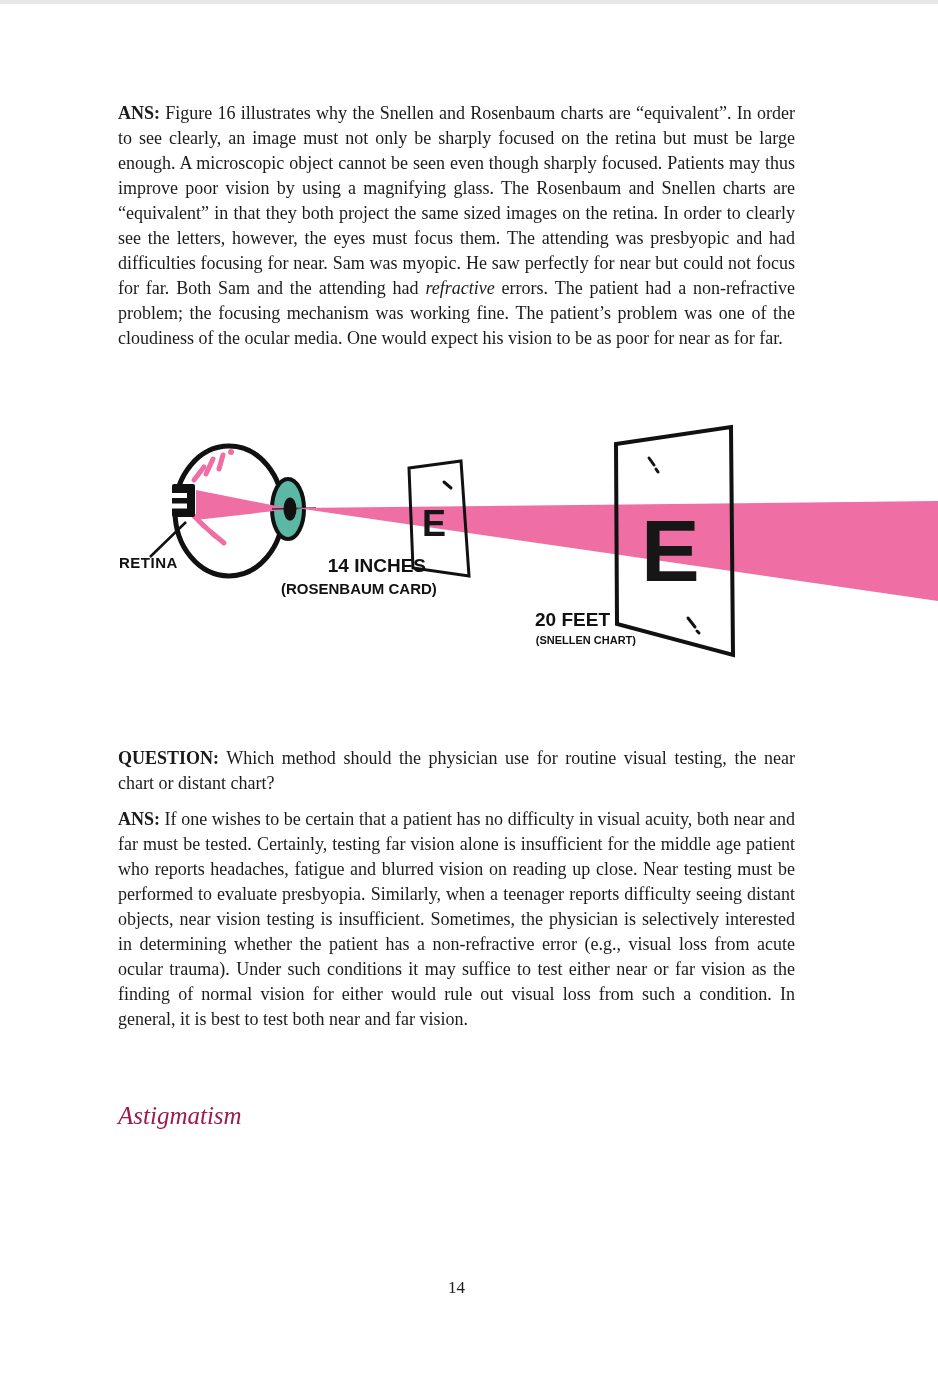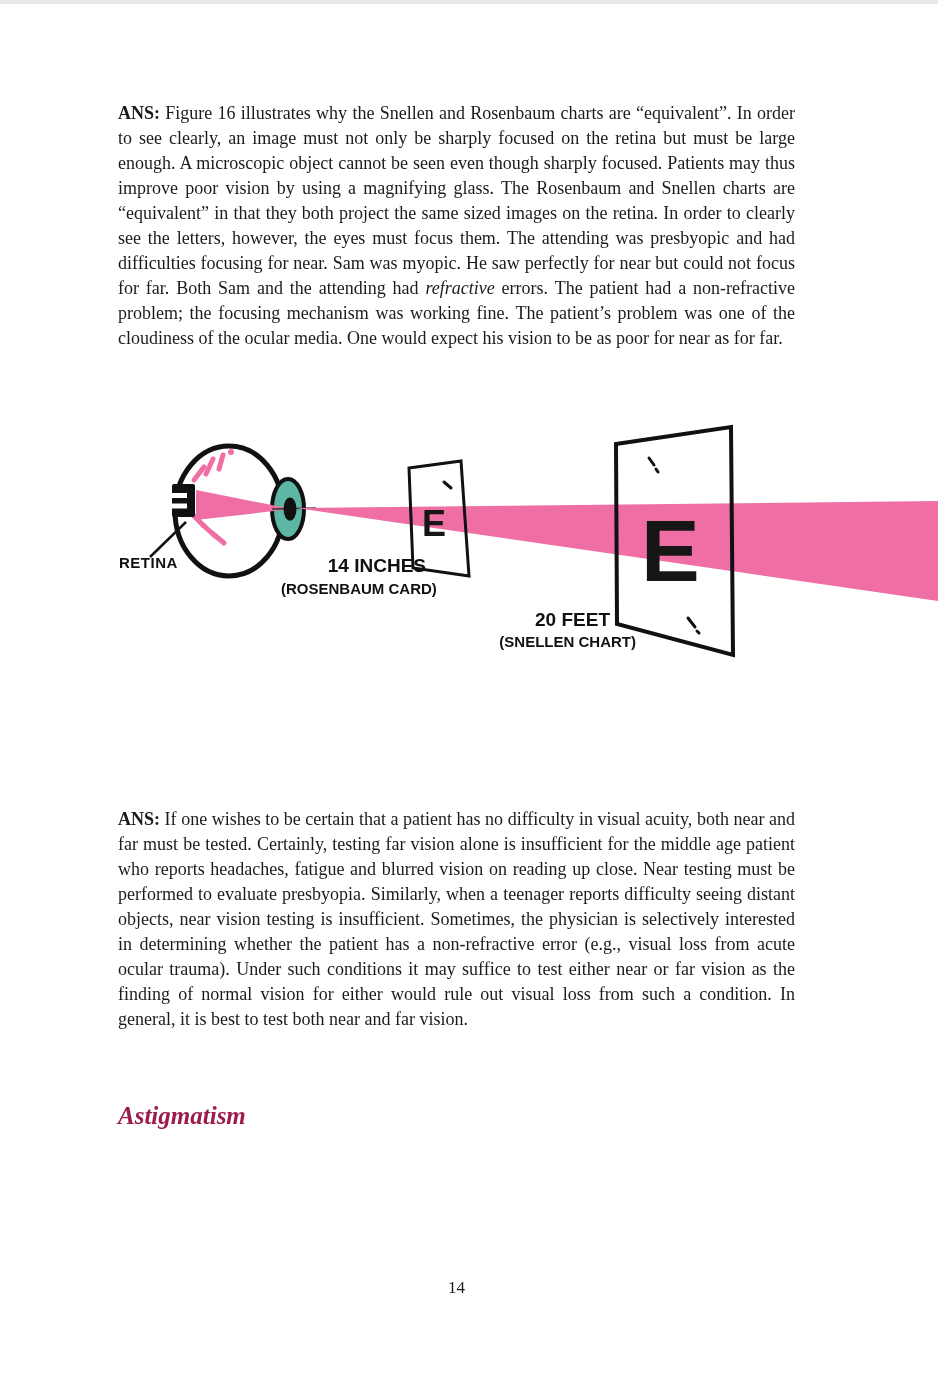--- a/index.html
+++ b/index.html
@@ -45,7 +45,7 @@
   .lbl-inches{left:286px;top:144px;width:140px;font-size:19px;}
   .lbl-roscard{left:281px;top:169px;width:150px;font-size:15px;}
   .lbl-feet{left:520px;top:198px;width:90px;font-size:19px;}
-  .lbl-snellen{left:494px;top:222px;width:142px;font-size:15px;}
+  .lbl-snellen{left:494px;top:222px;width:142px;font-size:11px;}
   .pink{fill:var(--pink,#ef6fa4);}
   .pinkline{stroke:var(--pink,#ef6fa4);stroke-width:5;stroke-linecap:round;}
   .ink{stroke:#111;fill:none;}

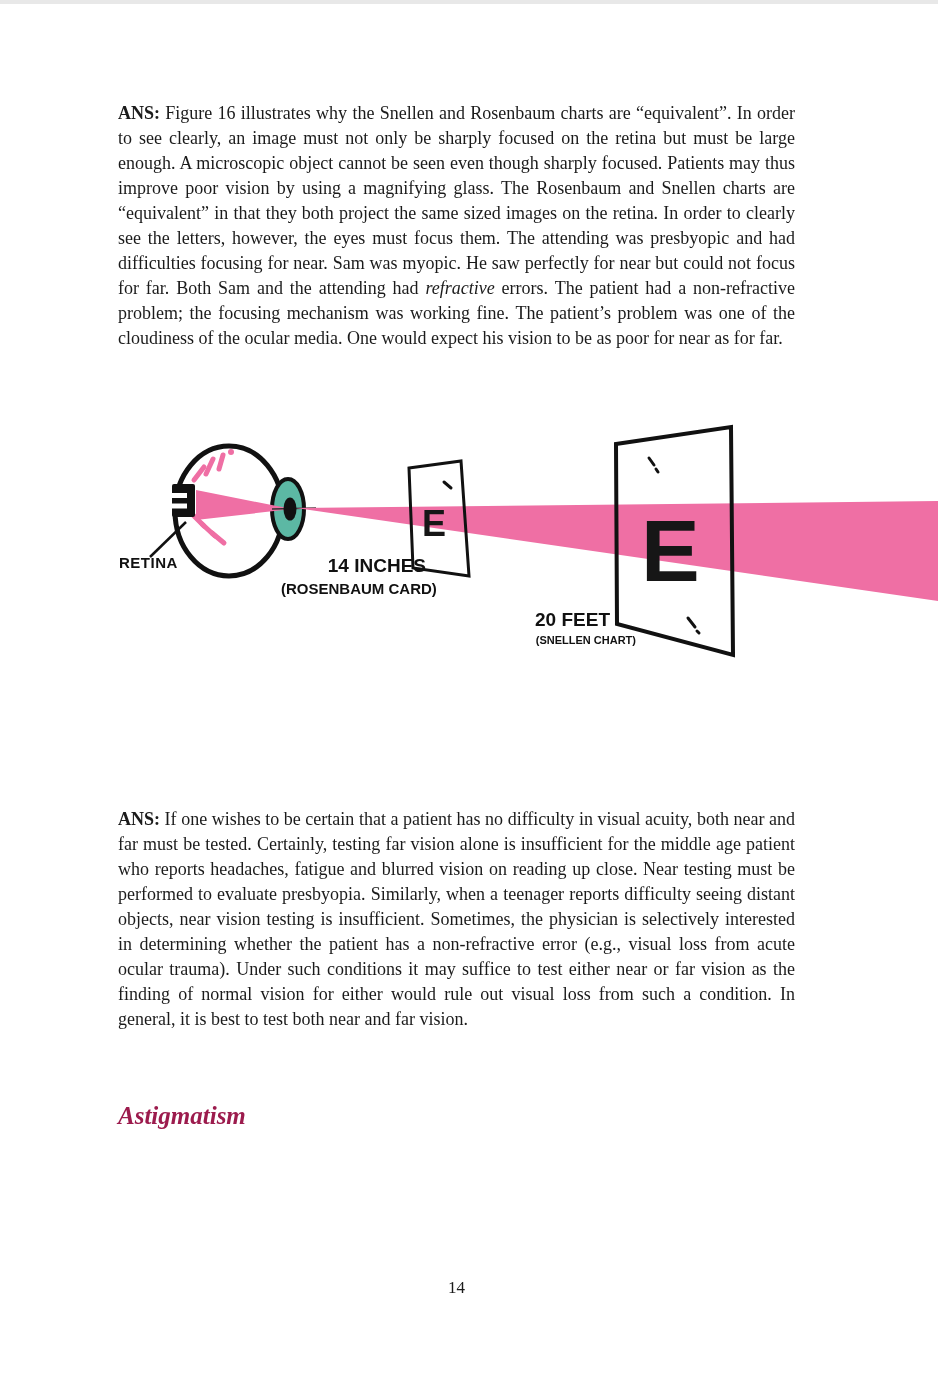--- a/index.html
+++ b/index.html
@@ -119,6 +119,7 @@
   </div>
 
 
+  <div class="block" style="top:742px"><span class="b">QUESTION:</span><span> Which method should the physician use for routine visual testing, the near chart or distant chart?</span></div>
 
   <div class="block" style="top:803px"><span class="b">ANS:</span><span> If one wishes to be certain that a patient has no difficulty in visual acuity, both near and far must be tested. Certainly, testing far vision alone is insufficient for the middle age patient who reports headaches, fatigue and blurred vision on reading up close. Near testing must be performed to evaluate presbyopia. Similarly, when a teenager reports difficulty seeing distant objects, near vision testing is insufficient. Sometimes, the physician is selectively interested in determining whether the patient has a non-refractive error (e.g., visual loss from acute ocular trauma). Under such conditions it may suffice to test either near or far vision as the finding of normal vision for either would rule out visual loss from such a condition. In general, it is best to test both near and far vision.</span></div>
 

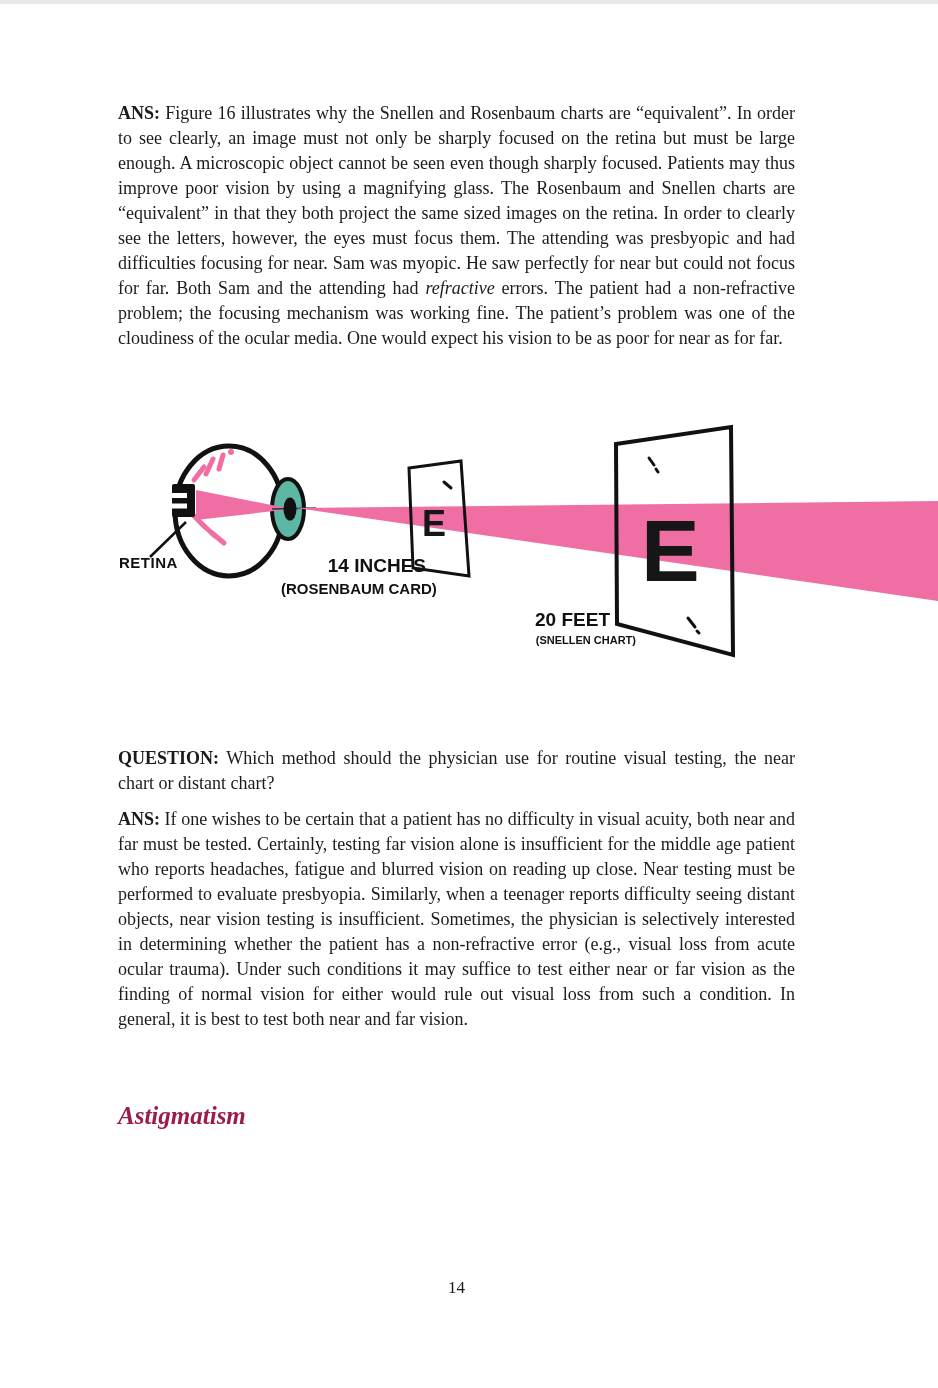--- a/index.html
+++ b/index.html
@@ -23,7 +23,7 @@
   .caption{font-size:16.5px;line-height:26px;}
   .section-heading{
     position:absolute;left:118px;top:1098px;
-    font-size:25px;font-weight:bold;font-style:italic;
+    font-size:25px;font-weight:normal;font-style:italic;
     color:var(--heading,#9c1b4d);
   }
   .indent{text-indent:37px;}

